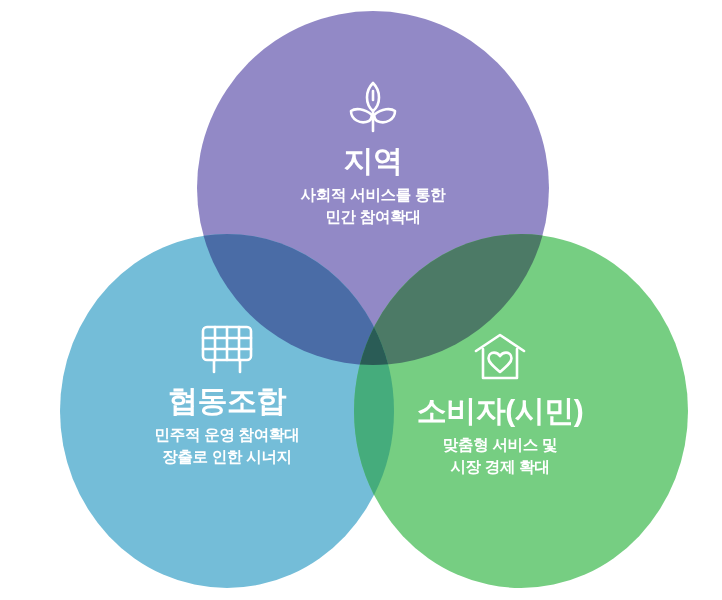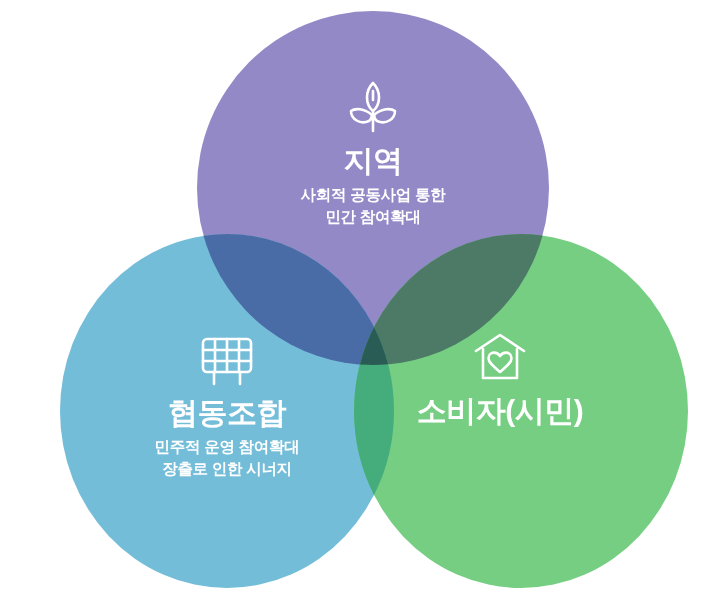--- a/index.html
+++ b/index.html
@@ -136,7 +136,7 @@
       </svg>
     </span>
     <span class="lobe-title">지역</span>
-    <span class="lobe-sub">사회적 공동사업 통한
+    <span class="lobe-sub">사회적 서비스를 통한
 민간 참여확대</span>
   </div>
 

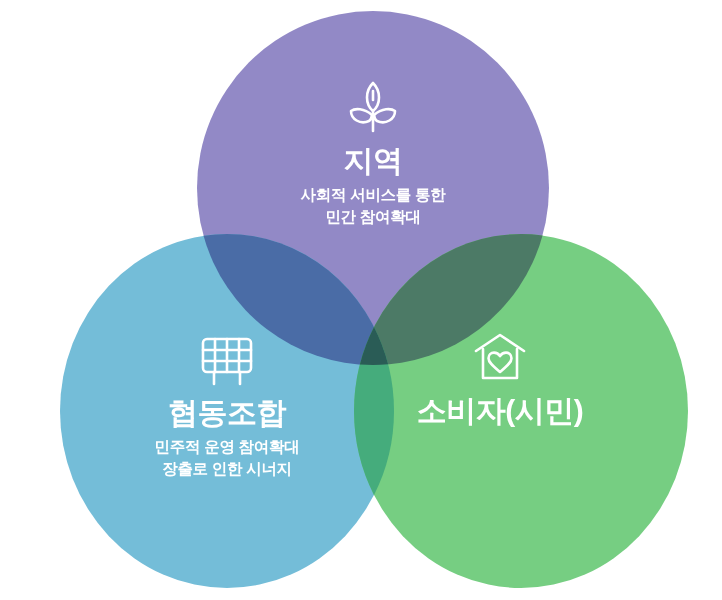--- a/index.html
+++ b/index.html
@@ -68,7 +68,7 @@
 
   
   #lobe-top    { left: 211px; top: 78px;  }
-  #lobe-left   { left: 65px;  top: 336px; }
+  #lobe-left   { left: 65px;  top: 324px; }
   #lobe-right  { left: 338px; top: 332px; }
 </style>
 </head>

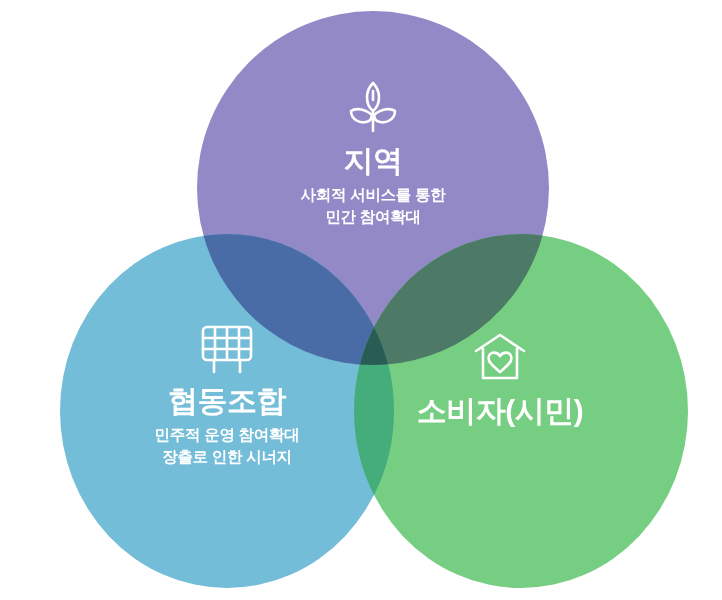--- a/index.html
+++ b/index.html
@@ -172,6 +172,8 @@
       </svg>
     </span>
     <span class="lobe-title">소비자(시민)</span>
+    <span class="lobe-sub">맞춤형 서비스 및
+시장 경제 확대</span>
   </div>
 
 </div>

